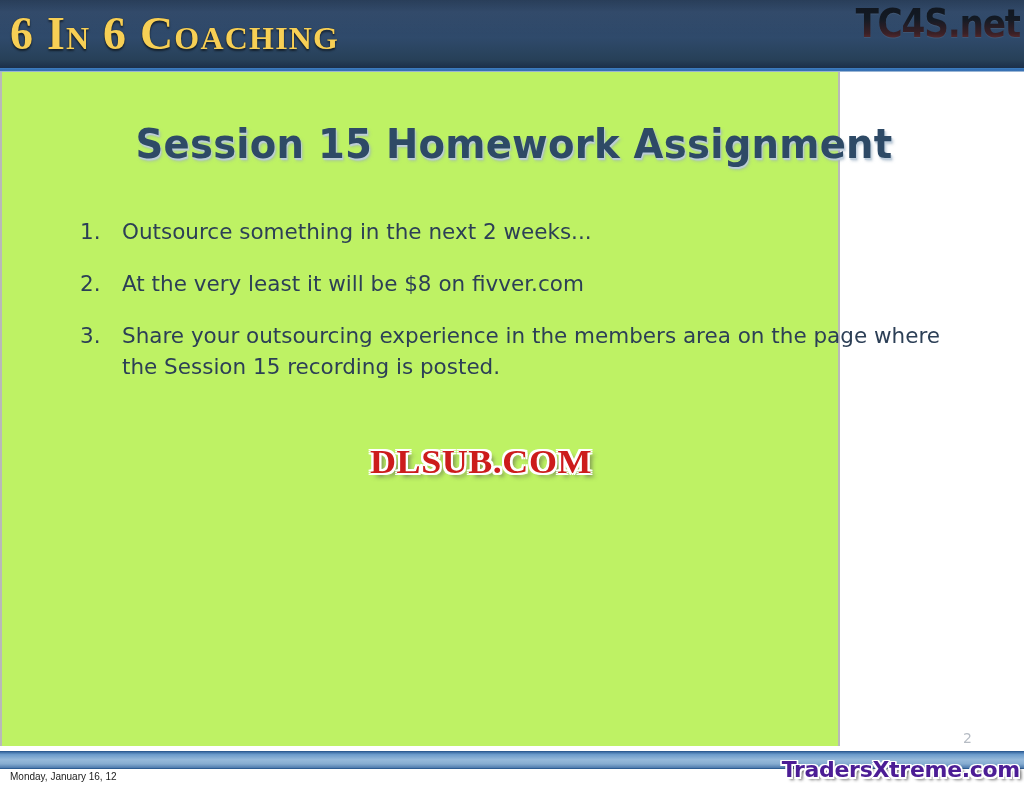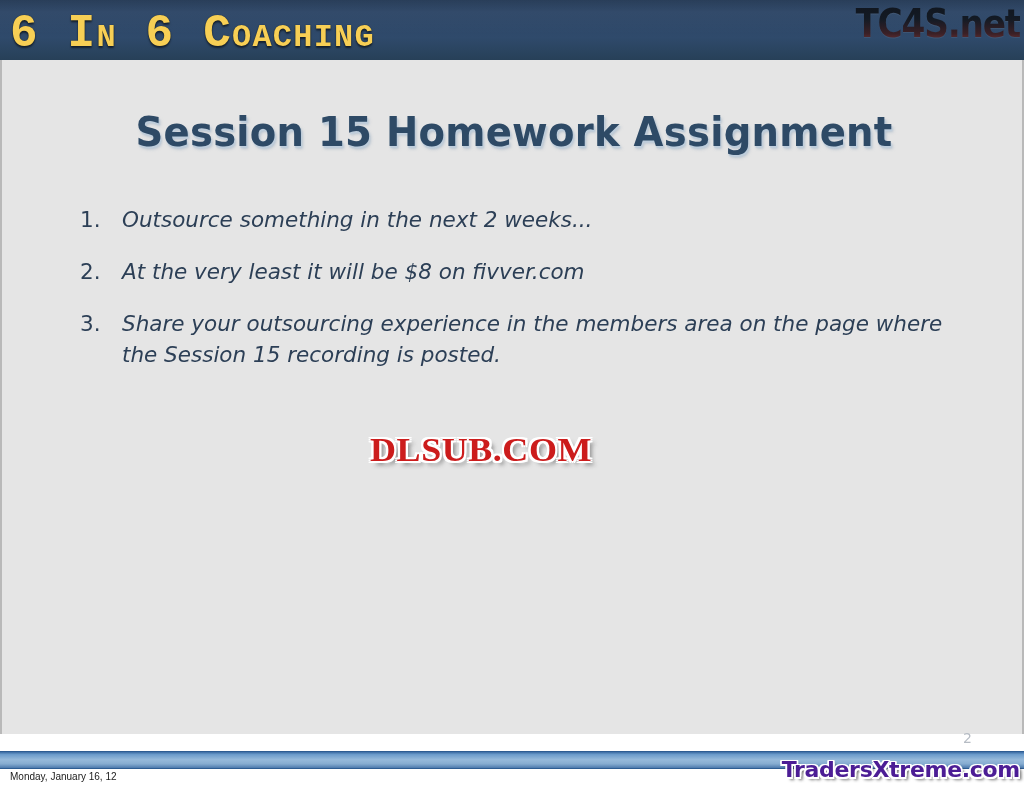--- a/index.html
+++ b/index.html
@@ -49,7 +49,7 @@
     position: absolute;
     left: 10px;
     top: 5px;
-    font-family: Liberation Mono, monospace;
+    font-family: Liberation Serif, serif;
     font-size: 46px;
     font-weight: bold;
     font-variant: small-caps;

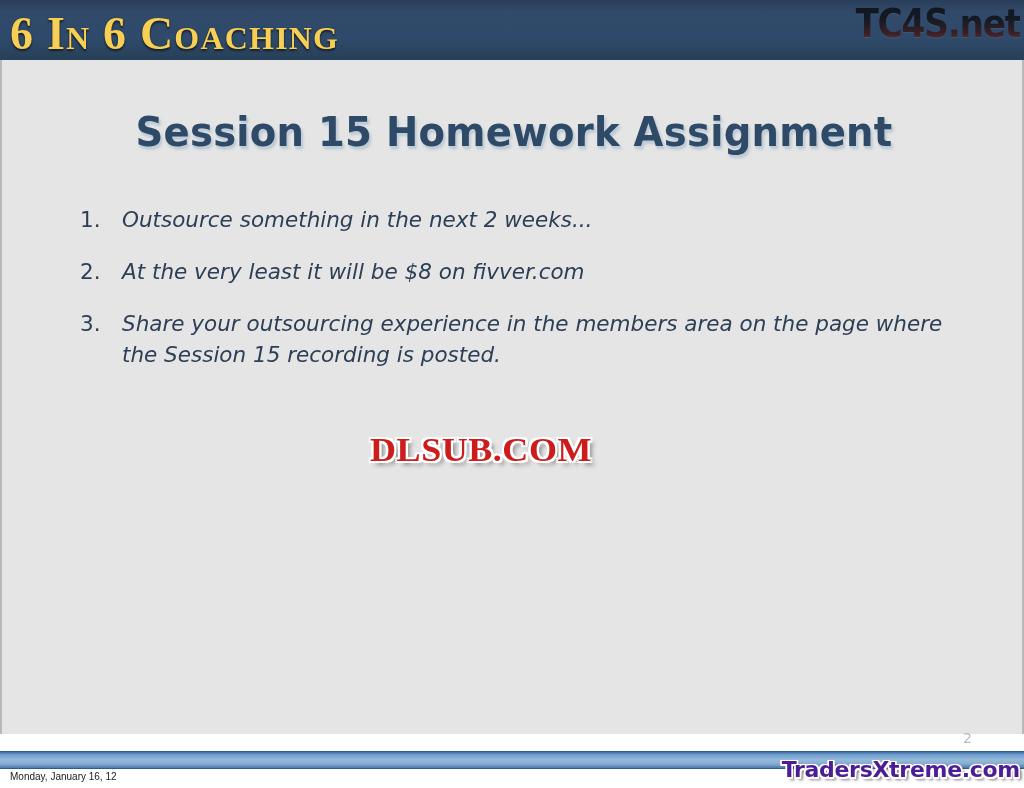--- a/index.html
+++ b/index.html
@@ -92,10 +92,10 @@
   .content-frame {
     position: absolute;
     left: 0;
-    top: 60px;
-    width: 1024px;
+    top: 72px;
+    width: 840px;
     height: 674px;
-    background: #e5e5e5;
+    background: #bef264;
     border-left: 2px solid #b9b9b9;
     border-right: 2px solid #b9b9b9;
     box-sizing: border-box;

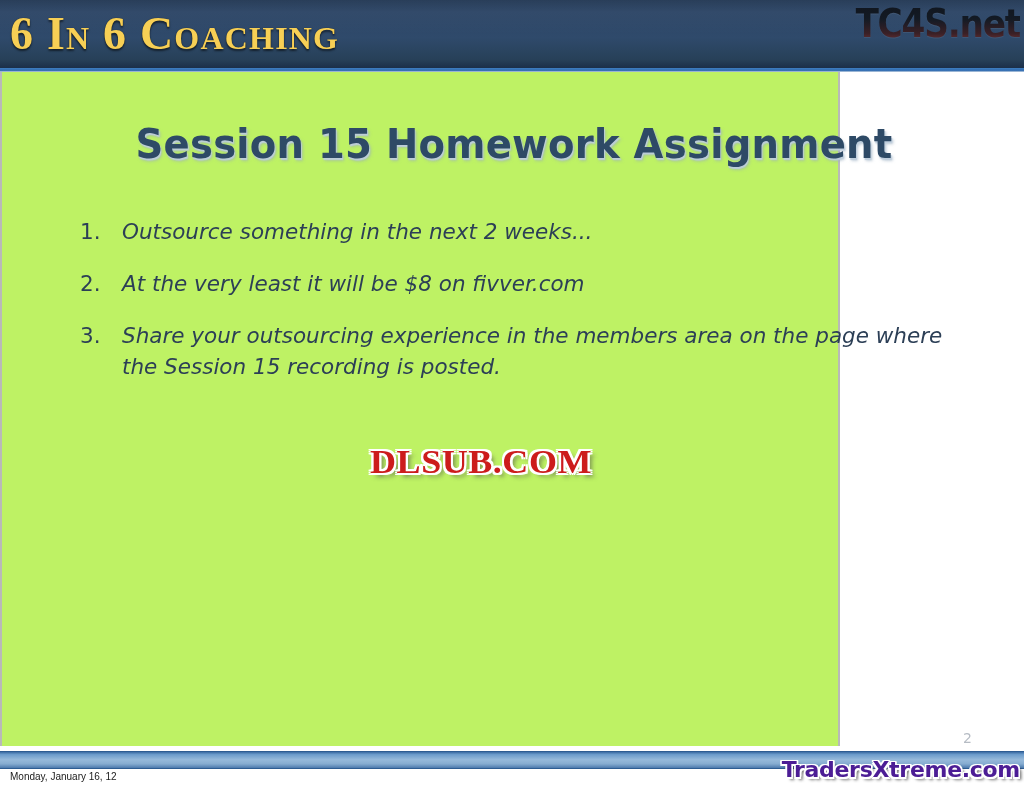--- a/index.html
+++ b/index.html
@@ -145,7 +145,6 @@
   }
   .body-list li .txt {
     display: block;
-    font-style: italic;
   }
 
   

